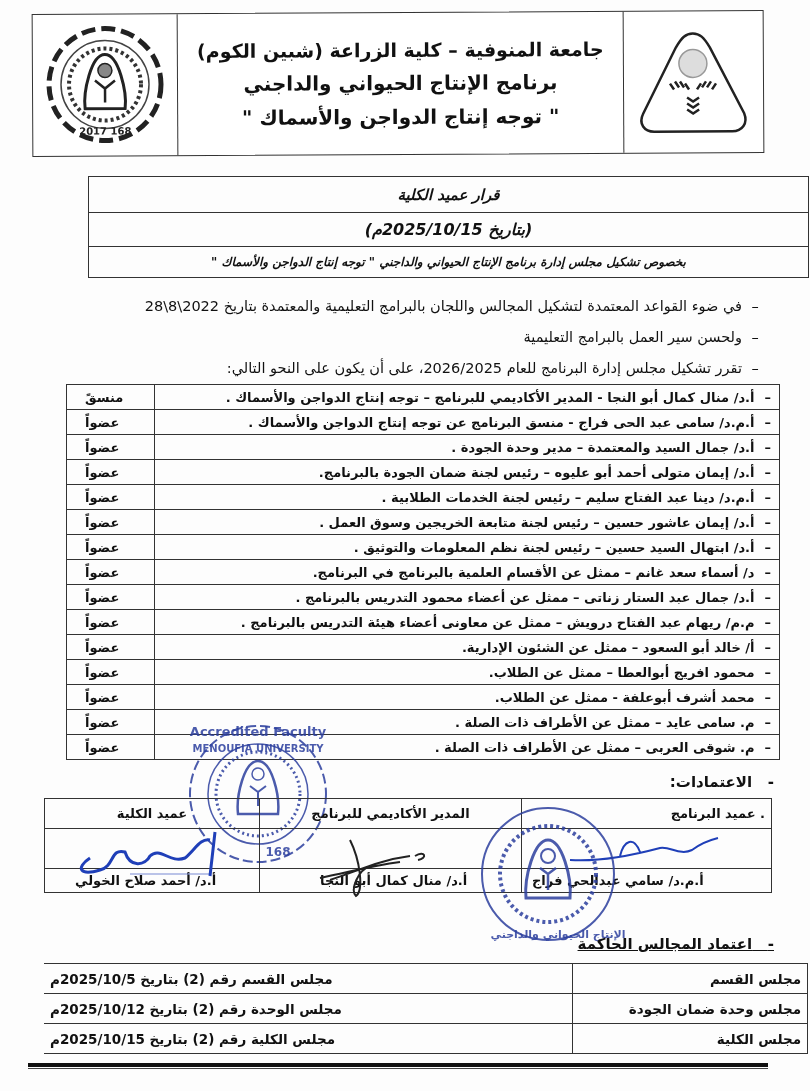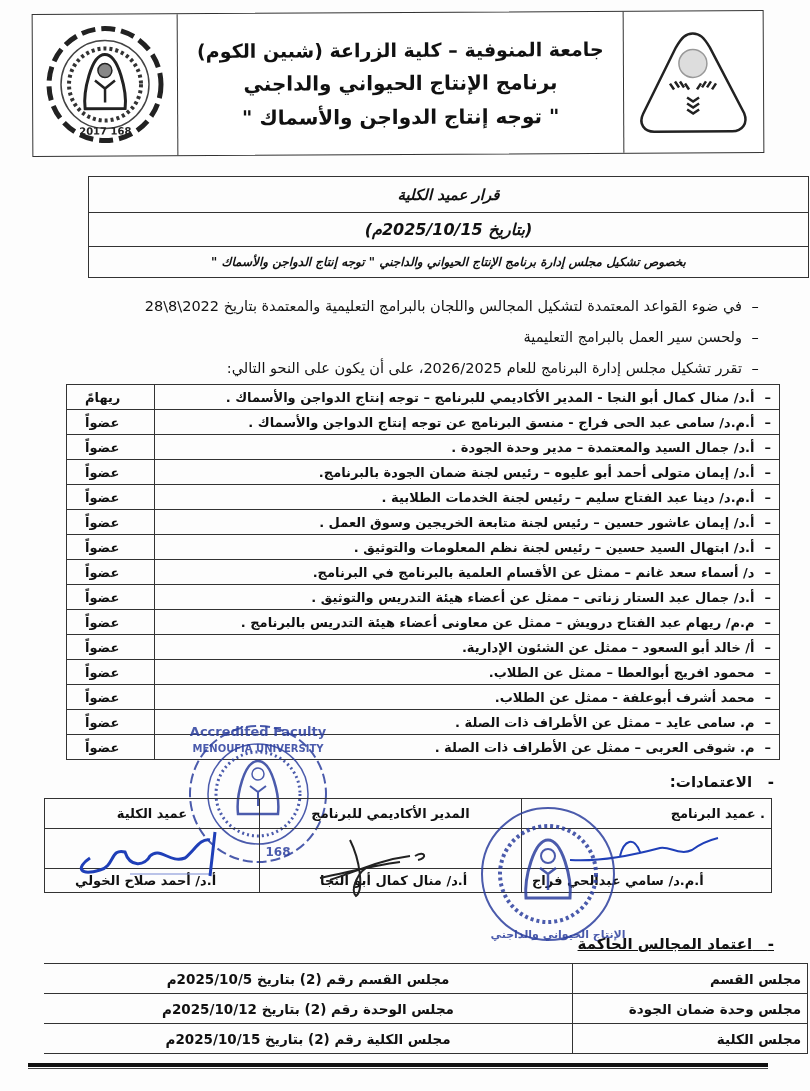--- a/index.html
+++ b/index.html
@@ -120,7 +120,7 @@
   <tbody id="members-body">
       <tr>
         <td class="name"><span style="margin-left: 10px;">–</span><span>أ.د/ منال كمال أبو النجا  - المدير الأكاديمي للبرنامج – توجه إنتاج الدواجن والأسماك .</span></td>
-        <td class="role">ريهامً</td>
+        <td class="role">منسقً</td>
       </tr>
       <tr>
         <td class="name"><span style="margin-left: 10px;">–</span><span>أ.م.د/ سامى عبد الحى فراج - منسق البرنامج عن توجه إنتاج الدواجن والأسماك .</span></td>

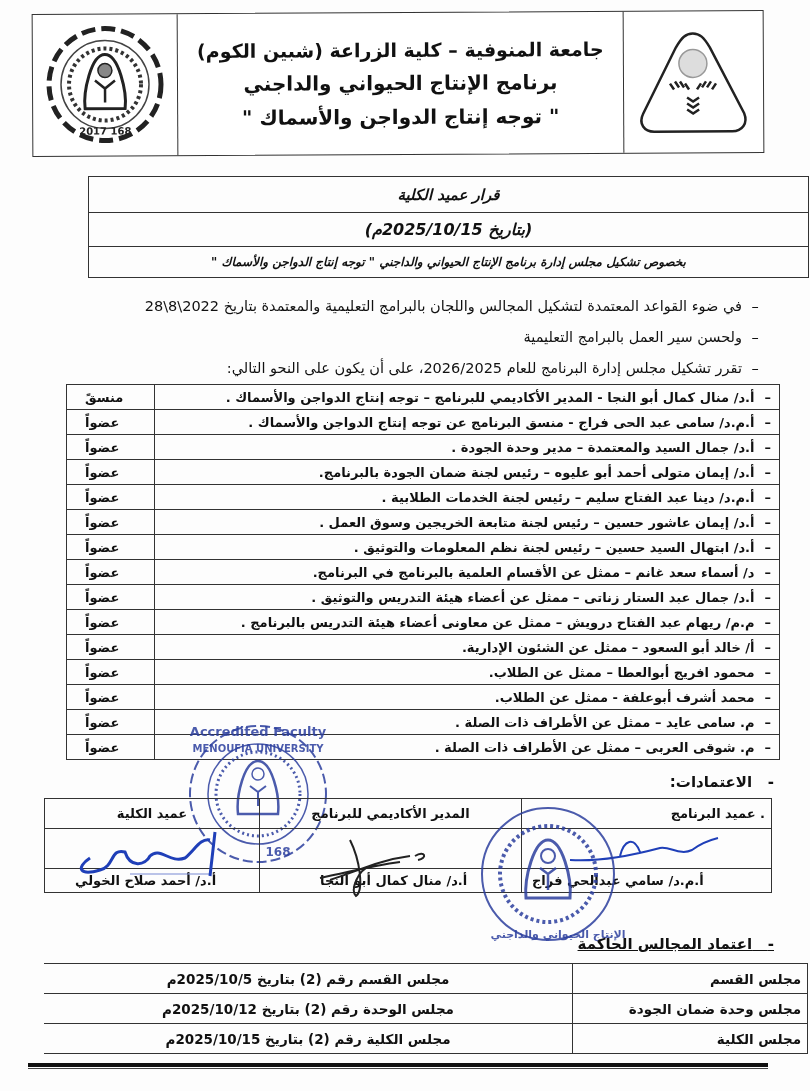--- a/index.html
+++ b/index.html
@@ -151,7 +151,7 @@
         <td class="role">عضواً</td>
       </tr>
       <tr>
-        <td class="name"><span style="margin-left: 10px;">–</span><span>أ.د/ جمال عبد الستار زناتى – ممثل عن أعضاء هيئة التدريس والتوثيق .</span></td>
+        <td class="name"><span style="margin-left: 10px;">–</span><span>أ.د/ جمال عبد الستار زناتى – ممثل عن أعضاء محمود التدريس بالبرنامج .</span></td>
         <td class="role">عضواً</td>
       </tr>
       <tr>

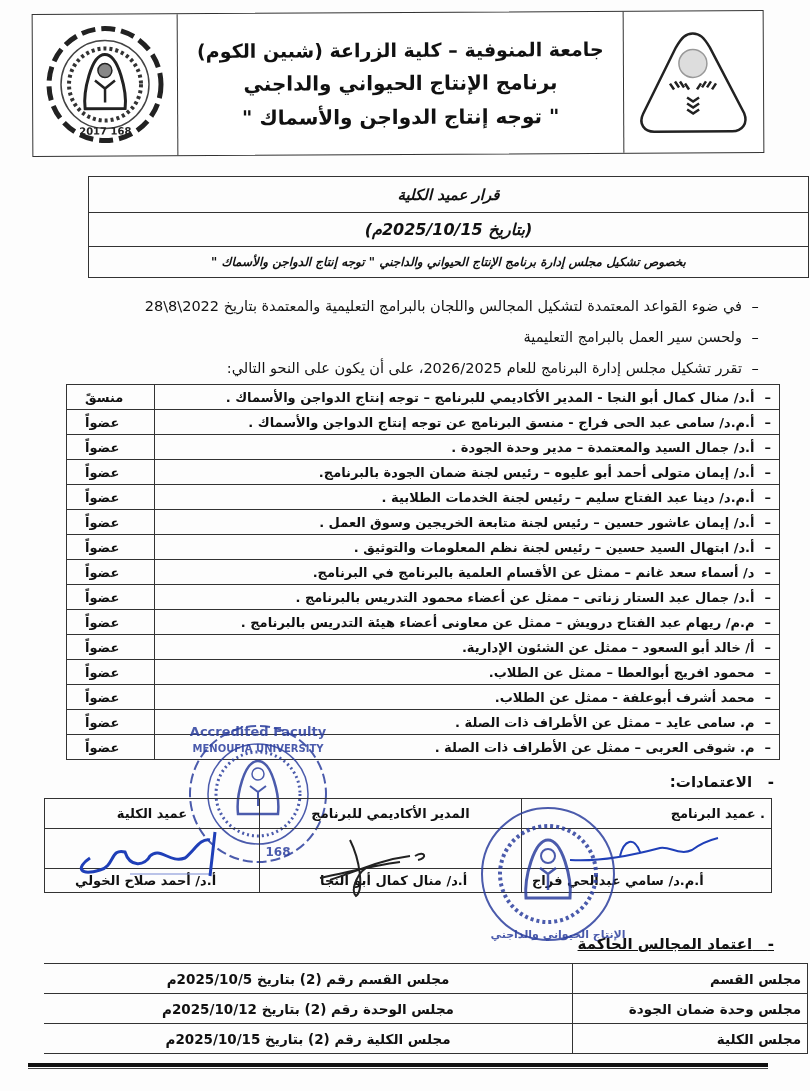--- a/index.html
+++ b/index.html
@@ -53,7 +53,7 @@
   .councils { position: absolute; left: 44px; top: 963px; width: 764px; border-collapse: collapse; direction: rtl; }
   .councils td { border: 1.2px solid #333; height: 30px; font-size: 13.5px; font-weight: bold; padding: 0 6px; }
   .councils td.k { width: 235px; text-align: right; }
-  .councils td.v { text-align: center; }
+  .councils td.v { text-align: left; }
   .councils tr td { border-left: none; }
   .councils tr td.v { border-left: none; }
 

